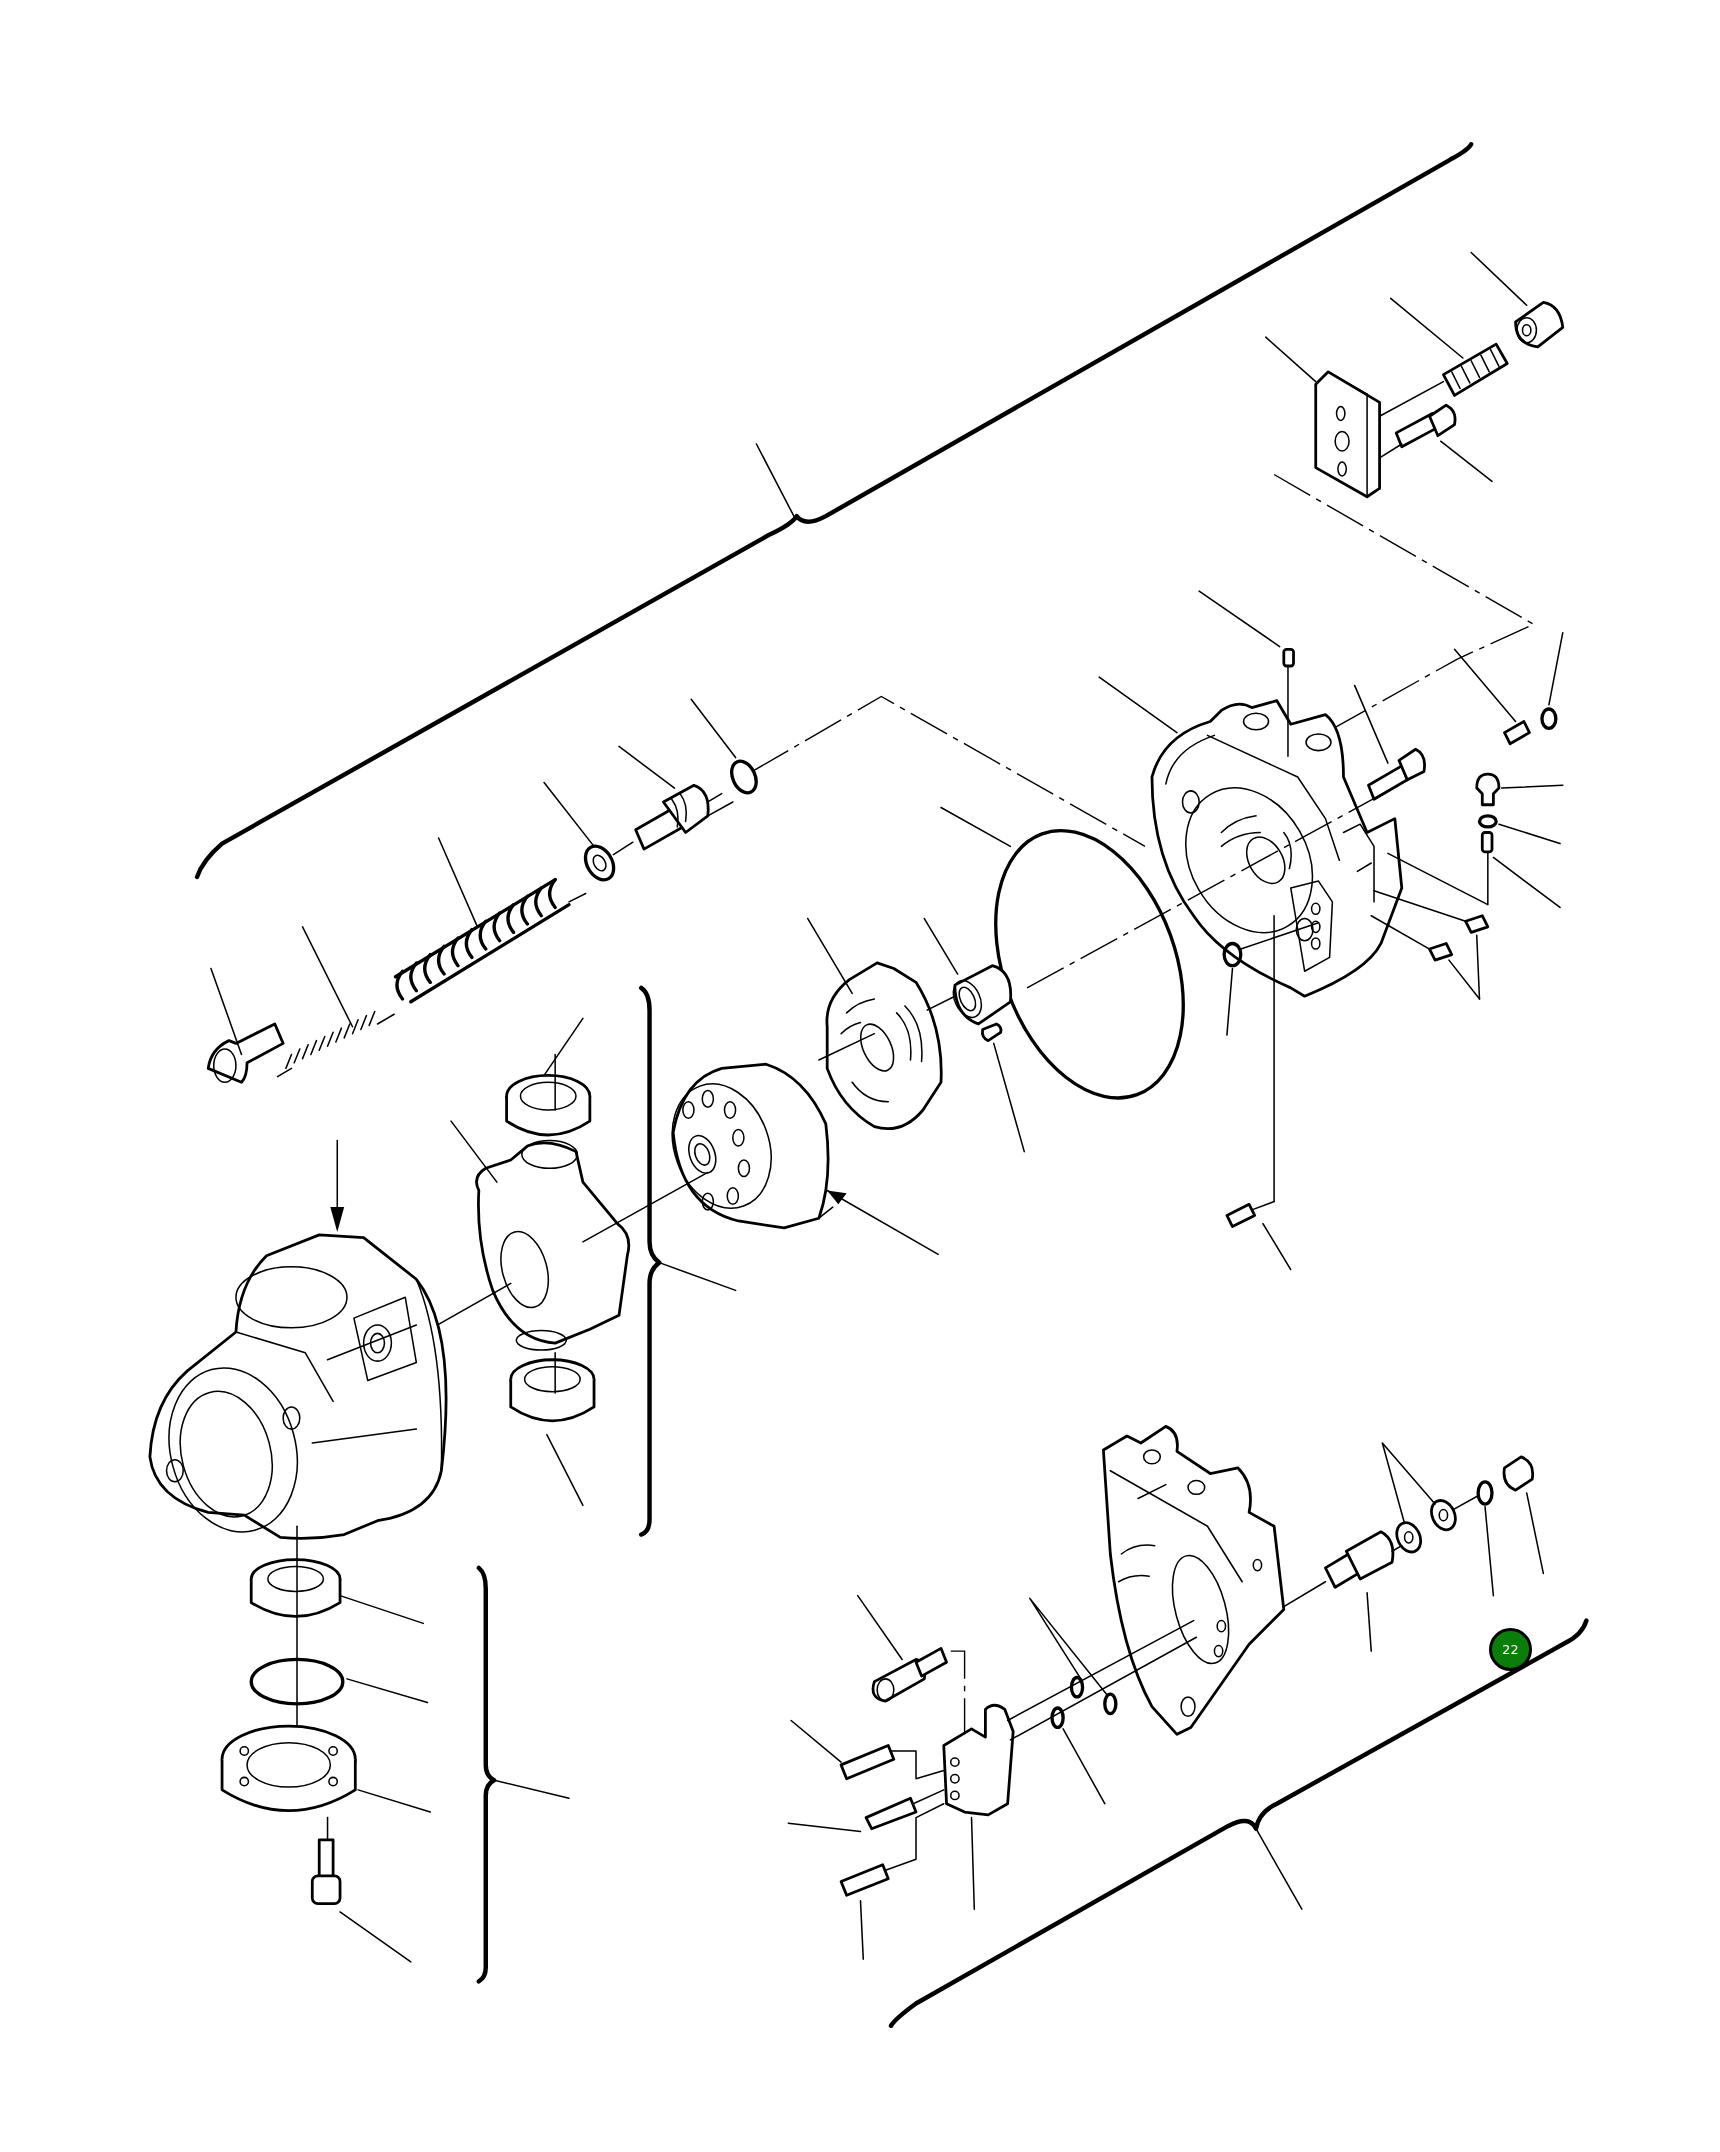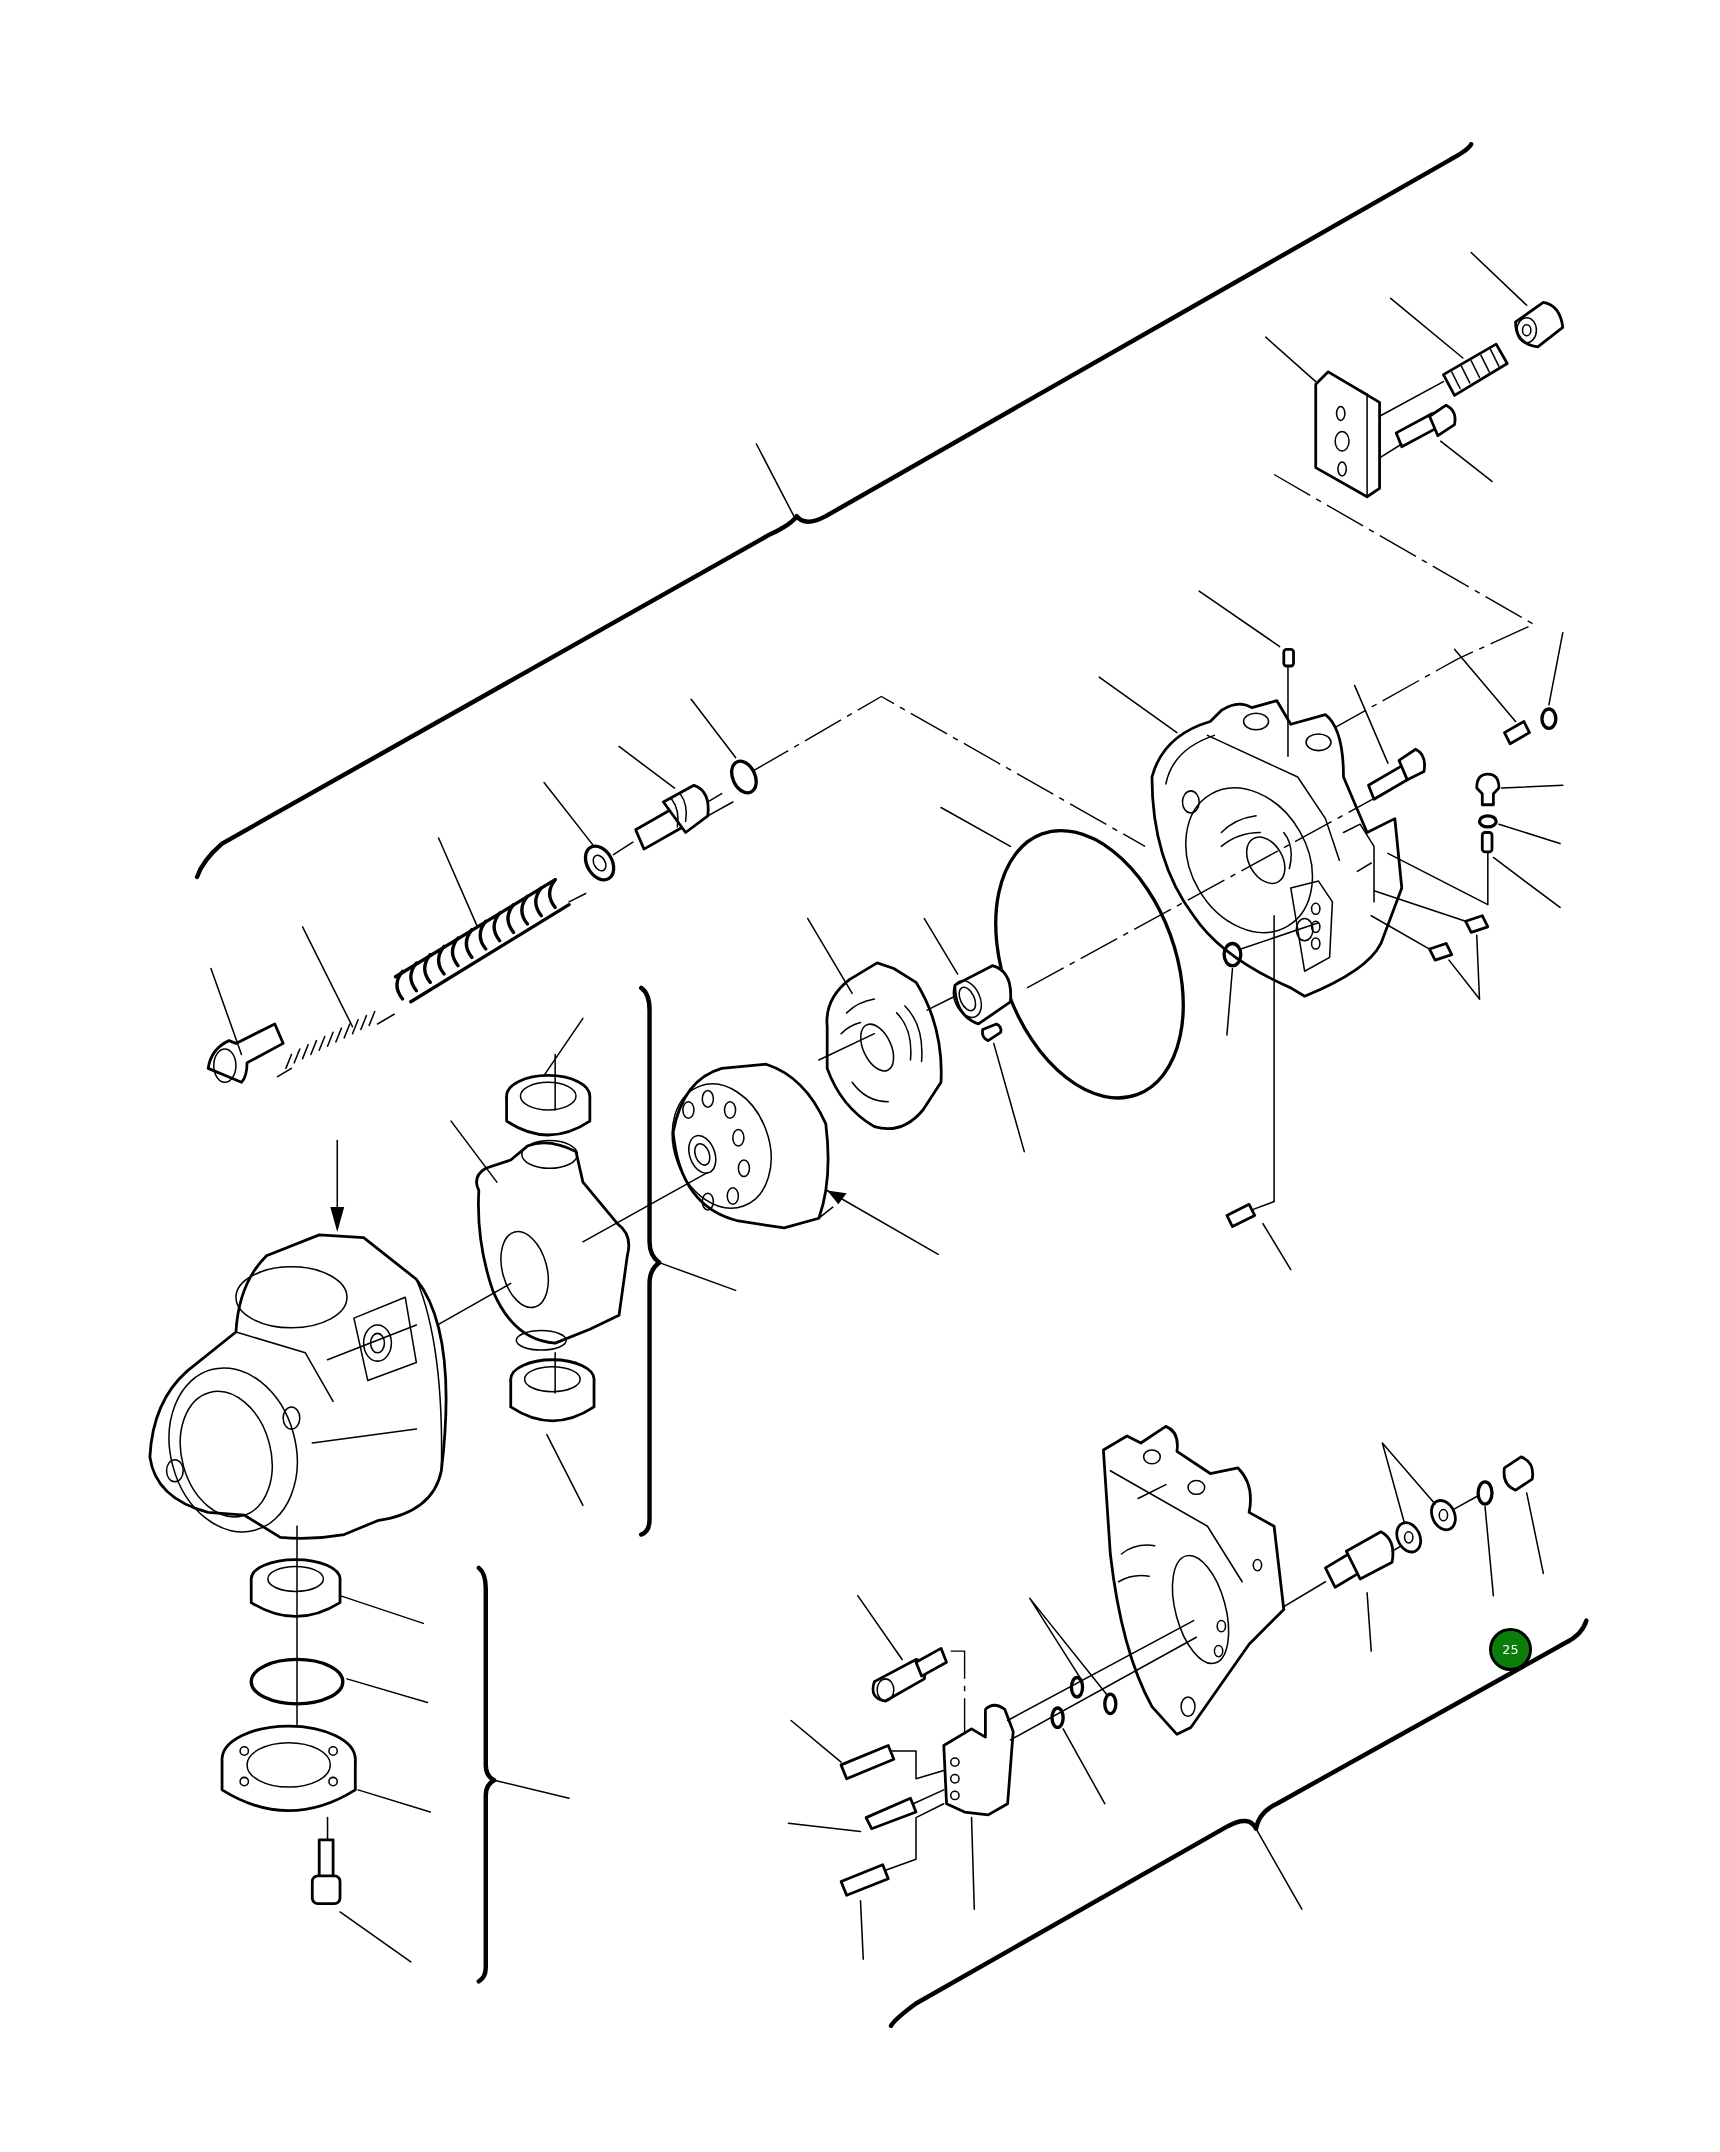--- a/index.html
+++ b/index.html
@@ -338,7 +338,7 @@
   </g>
 </svg>
 
-<div class="badge">25</div>
+<div class="badge">22</div>
 
 
 </body></html>

